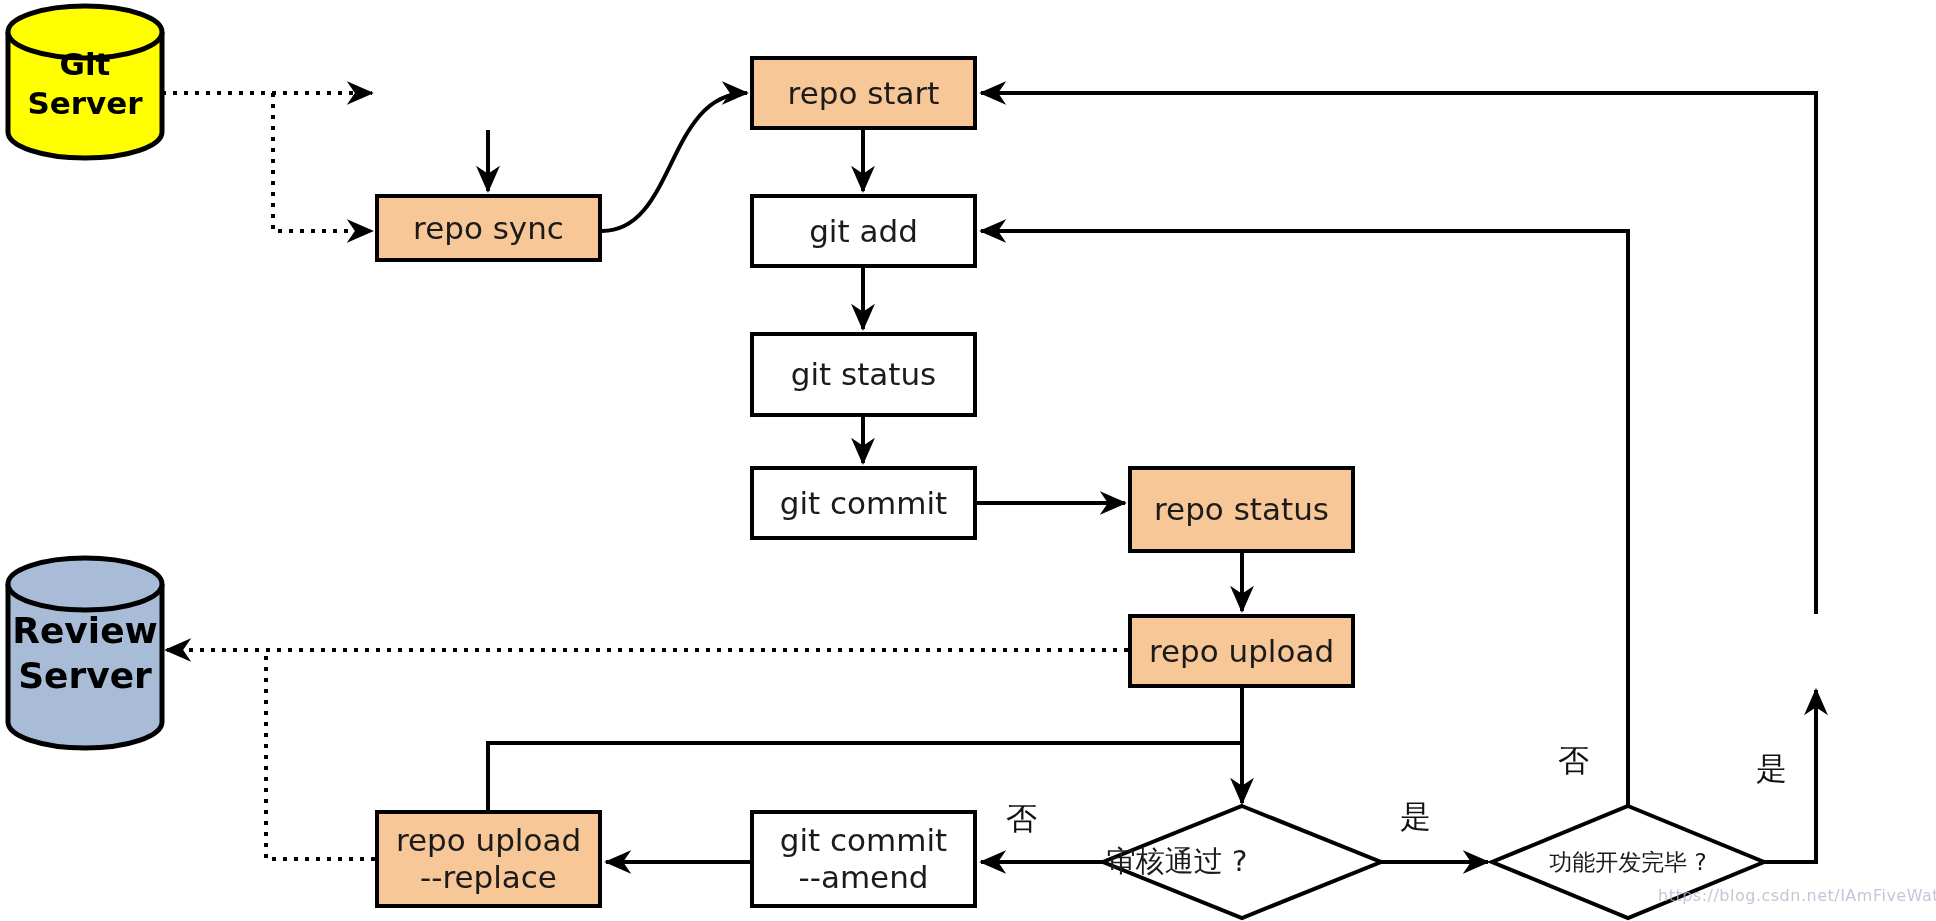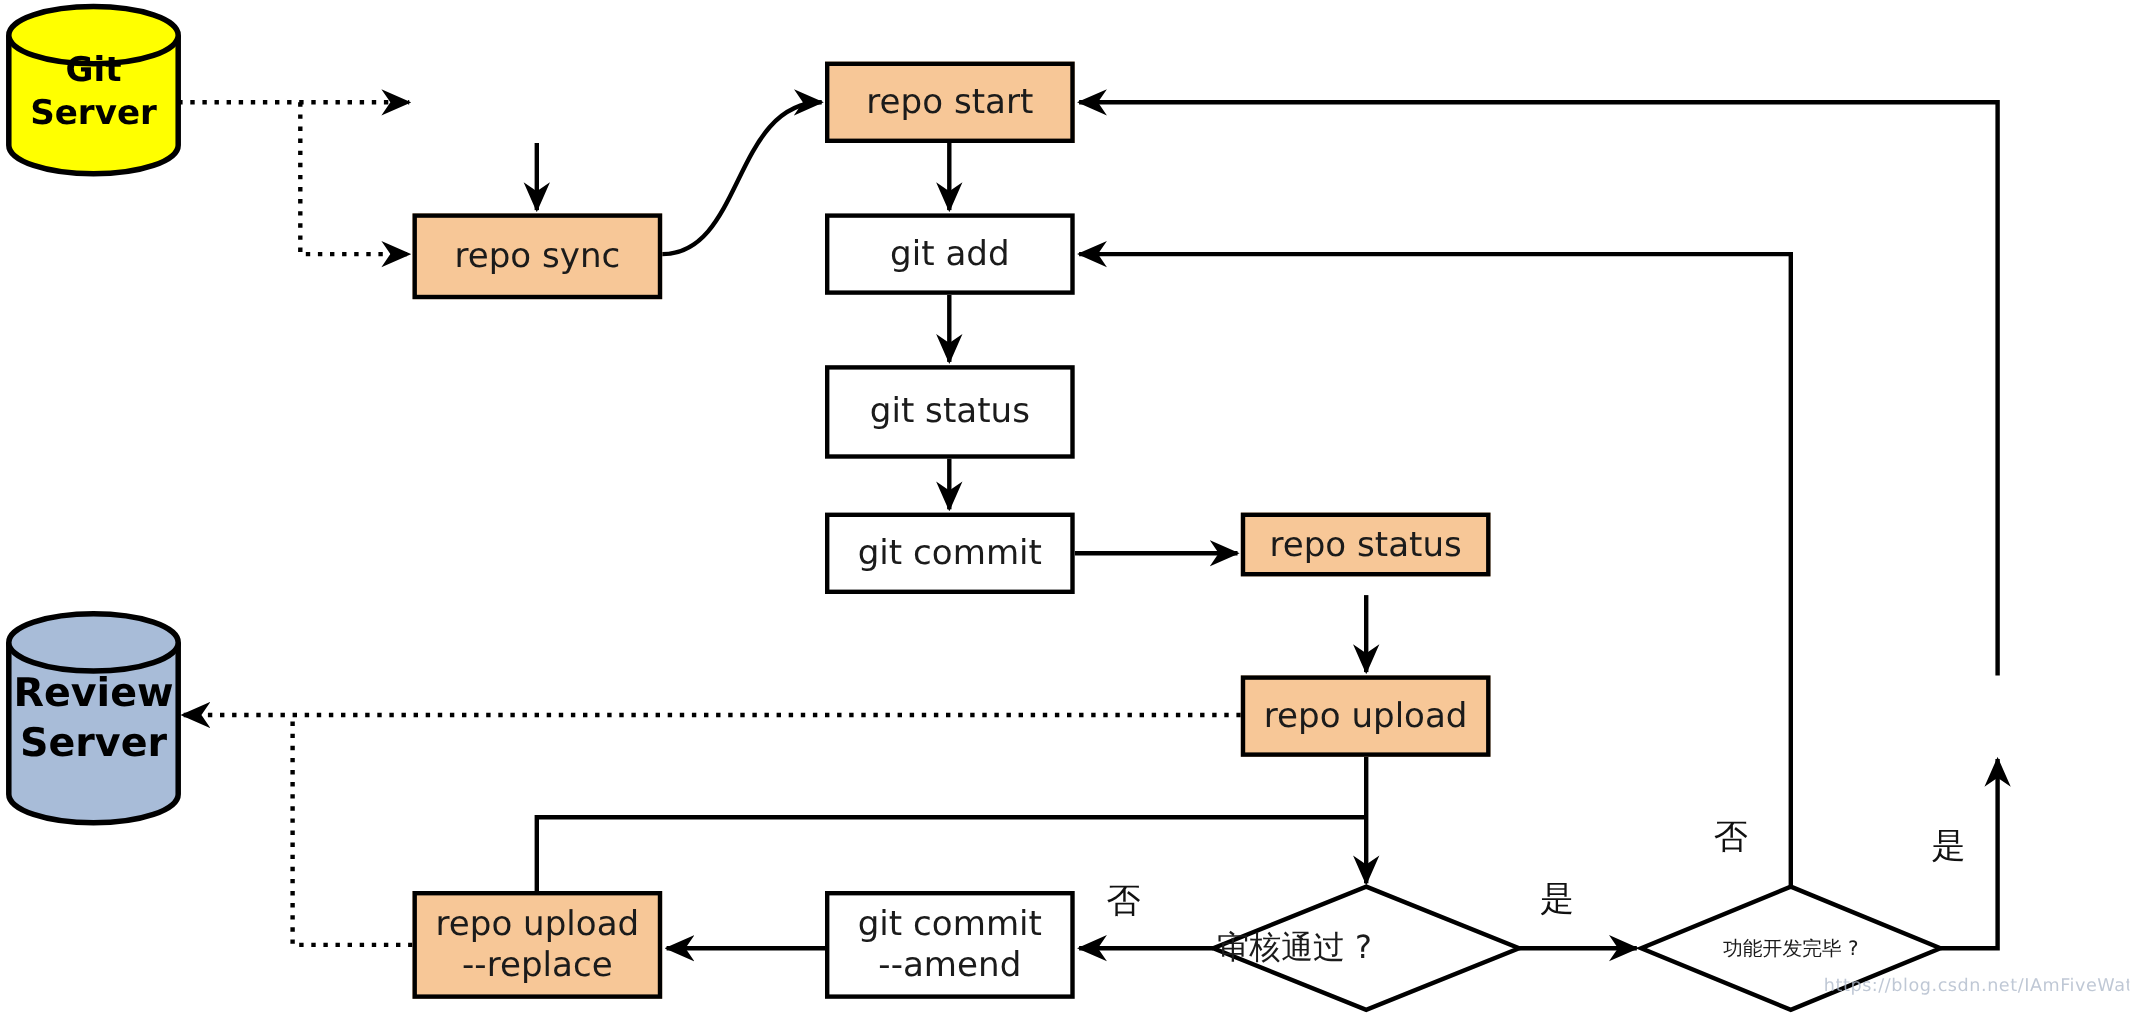--- a/index.html
+++ b/index.html
@@ -18,7 +18,7 @@
         letter-spacing:0.5px;white-space:nowrap;}
 
   #n-repo-init {left:375px;top:56px;width:227px;height:74px;}
-  #n-repo-sync {left:375px;top:194px;width:227px;height:78px;}
+  #n-repo-sync {left:375px;top:194px;width:227px;height:68px;}
   #n-repo-start{left:750px;top:56px;width:227px;height:74px;}
   #n-git-add   {left:750px;top:194px;width:227px;height:74px;}
   #n-git-status{left:750px;top:332px;width:227px;height:85px;}

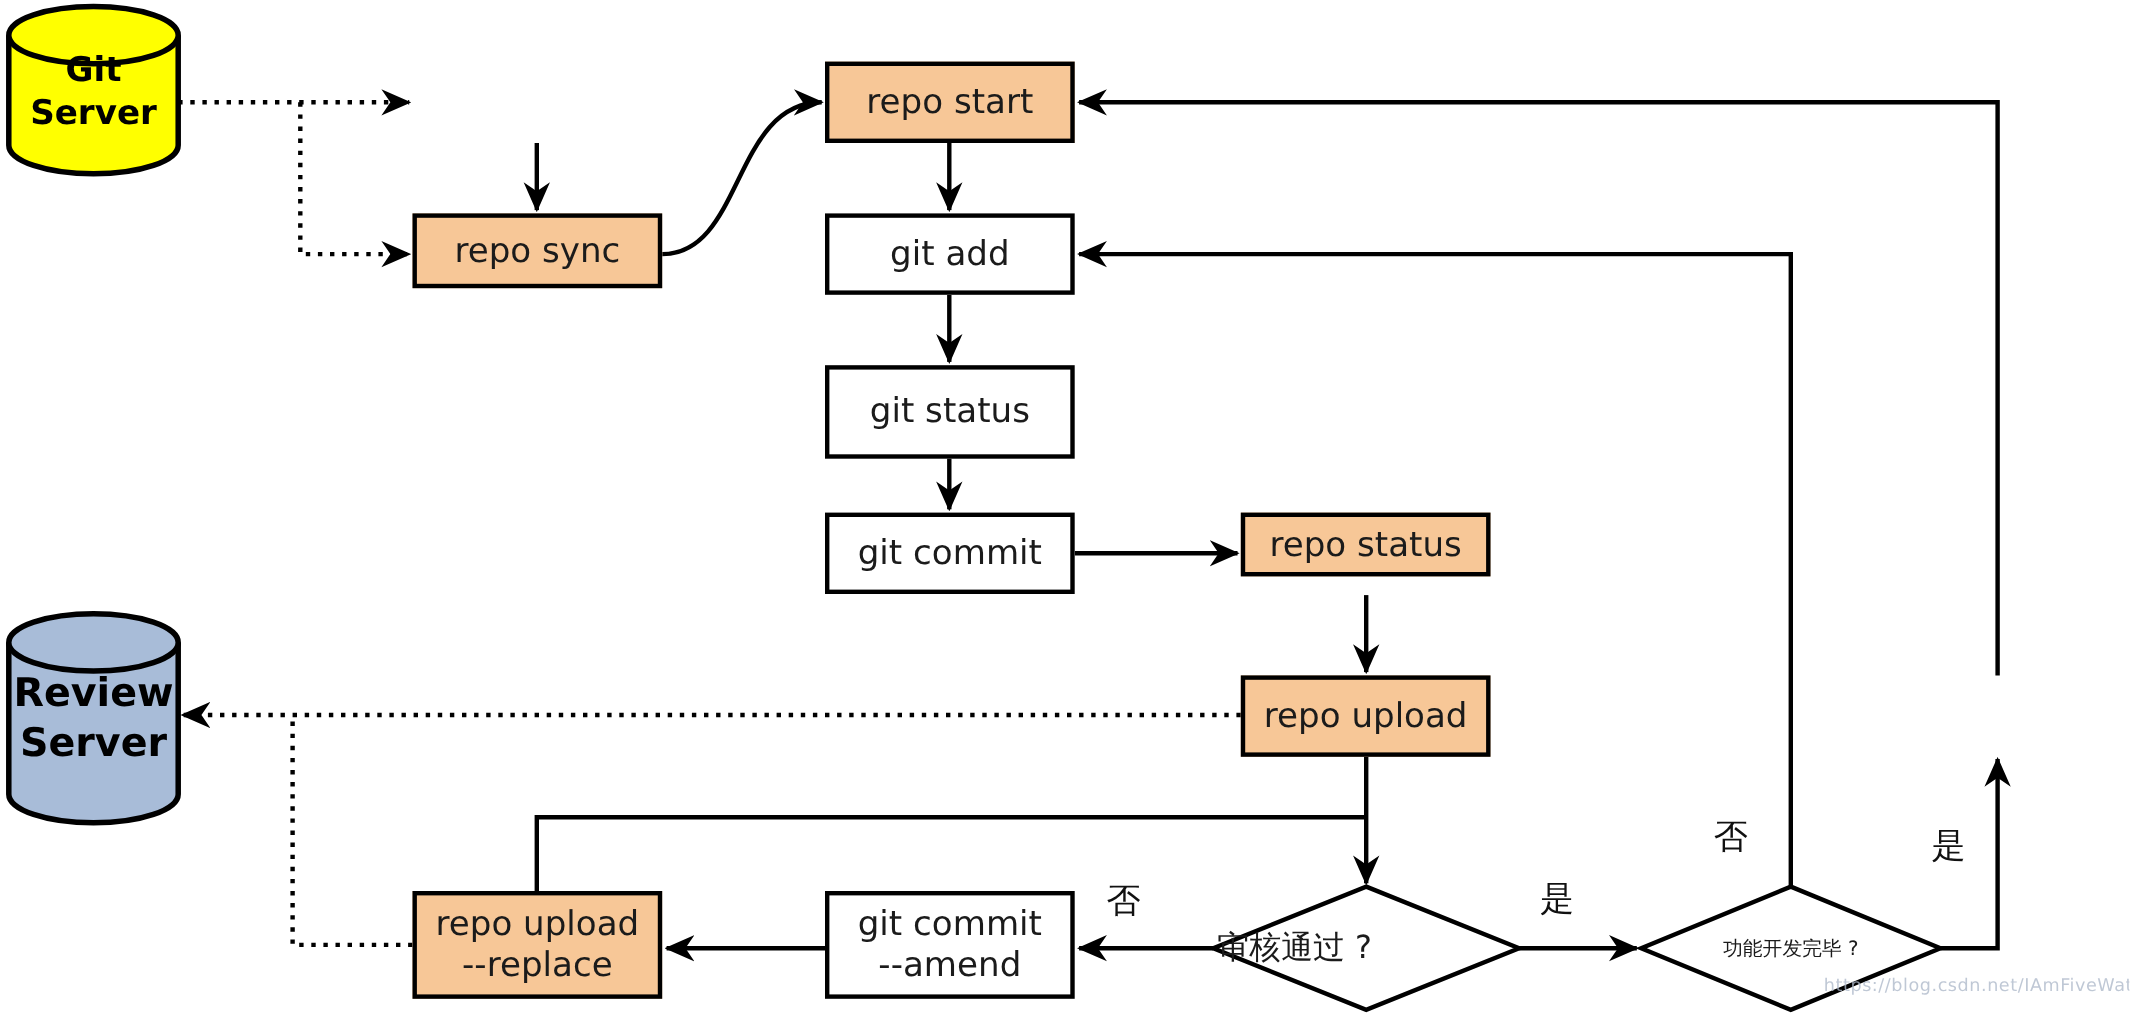--- a/index.html
+++ b/index.html
@@ -23,7 +23,7 @@
   #n-git-add   {left:750px;top:194px;width:227px;height:74px;}
   #n-git-status{left:750px;top:332px;width:227px;height:85px;}
   #n-git-commit{left:750px;top:466px;width:227px;height:74px;}
-  #n-repo-status{left:1128px;top:466px;width:227px;height:58px;}
+  #n-repo-status{left:1128px;top:466px;width:227px;height:87px;}
   #n-repo-upload{left:1128px;top:614px;width:227px;height:74px;}
   #n-repo-prune {left:1703px;top:614px;width:226px;height:72px;}
   #n-replace{left:375px;top:810px;width:227px;height:98px;}

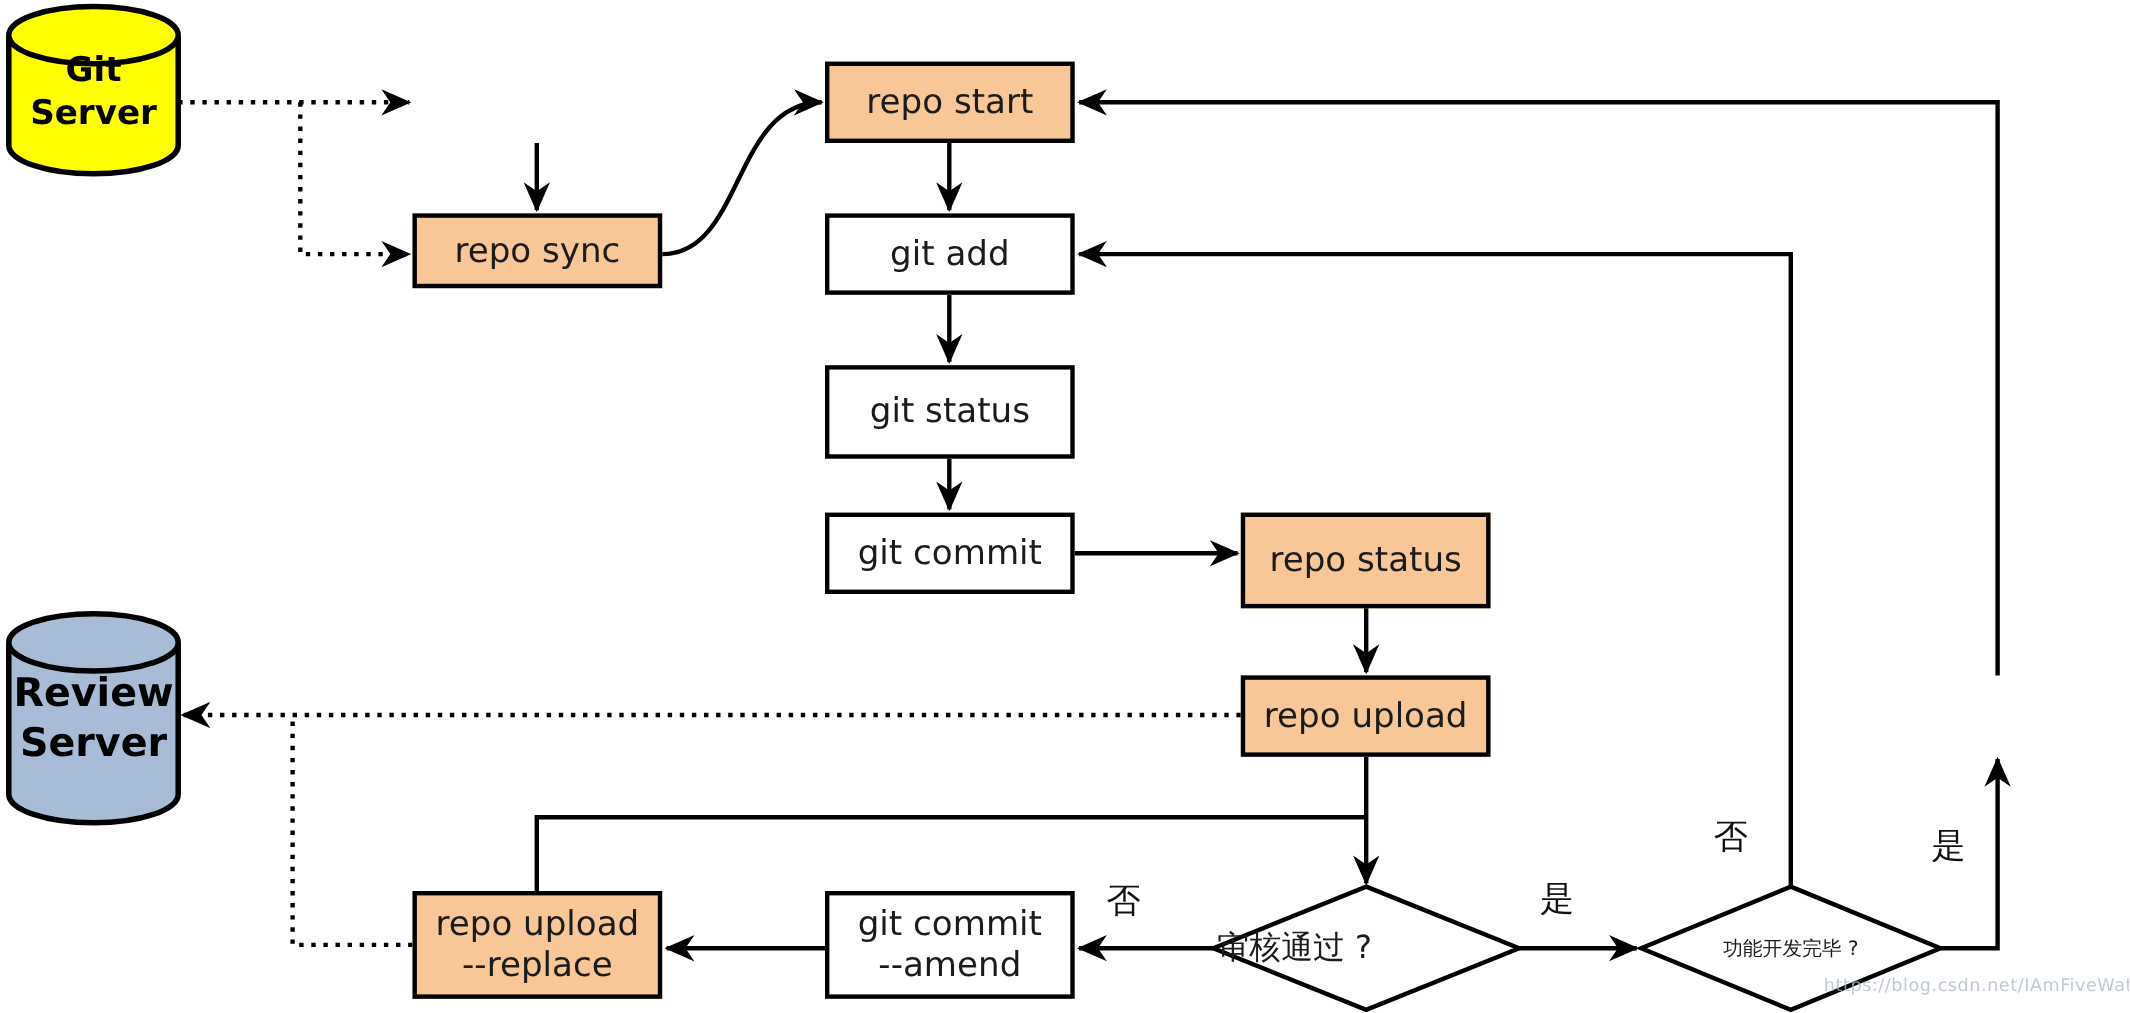--- a/index.html
+++ b/index.html
@@ -32,7 +32,7 @@
   #lbl-git-server{left:8px;top:45px;width:154px;font-size:31px;}
   #lbl-review-server{left:8px;top:608px;width:154px;font-size:36px;}
   #lbl-decision1{left:1038px;top:806px;width:278px;height:112px;font-size:29px;}
-  #lbl-decision2{left:1492px;top:806px;width:272px;height:112px;font-size:18px;}
+  #lbl-decision2{left:1492px;top:806px;width:272px;height:112px;font-size:23px;}
 
   #lbl-no1{left:1006px;top:798px;}
   #lbl-yes1{left:1400px;top:796px;}

